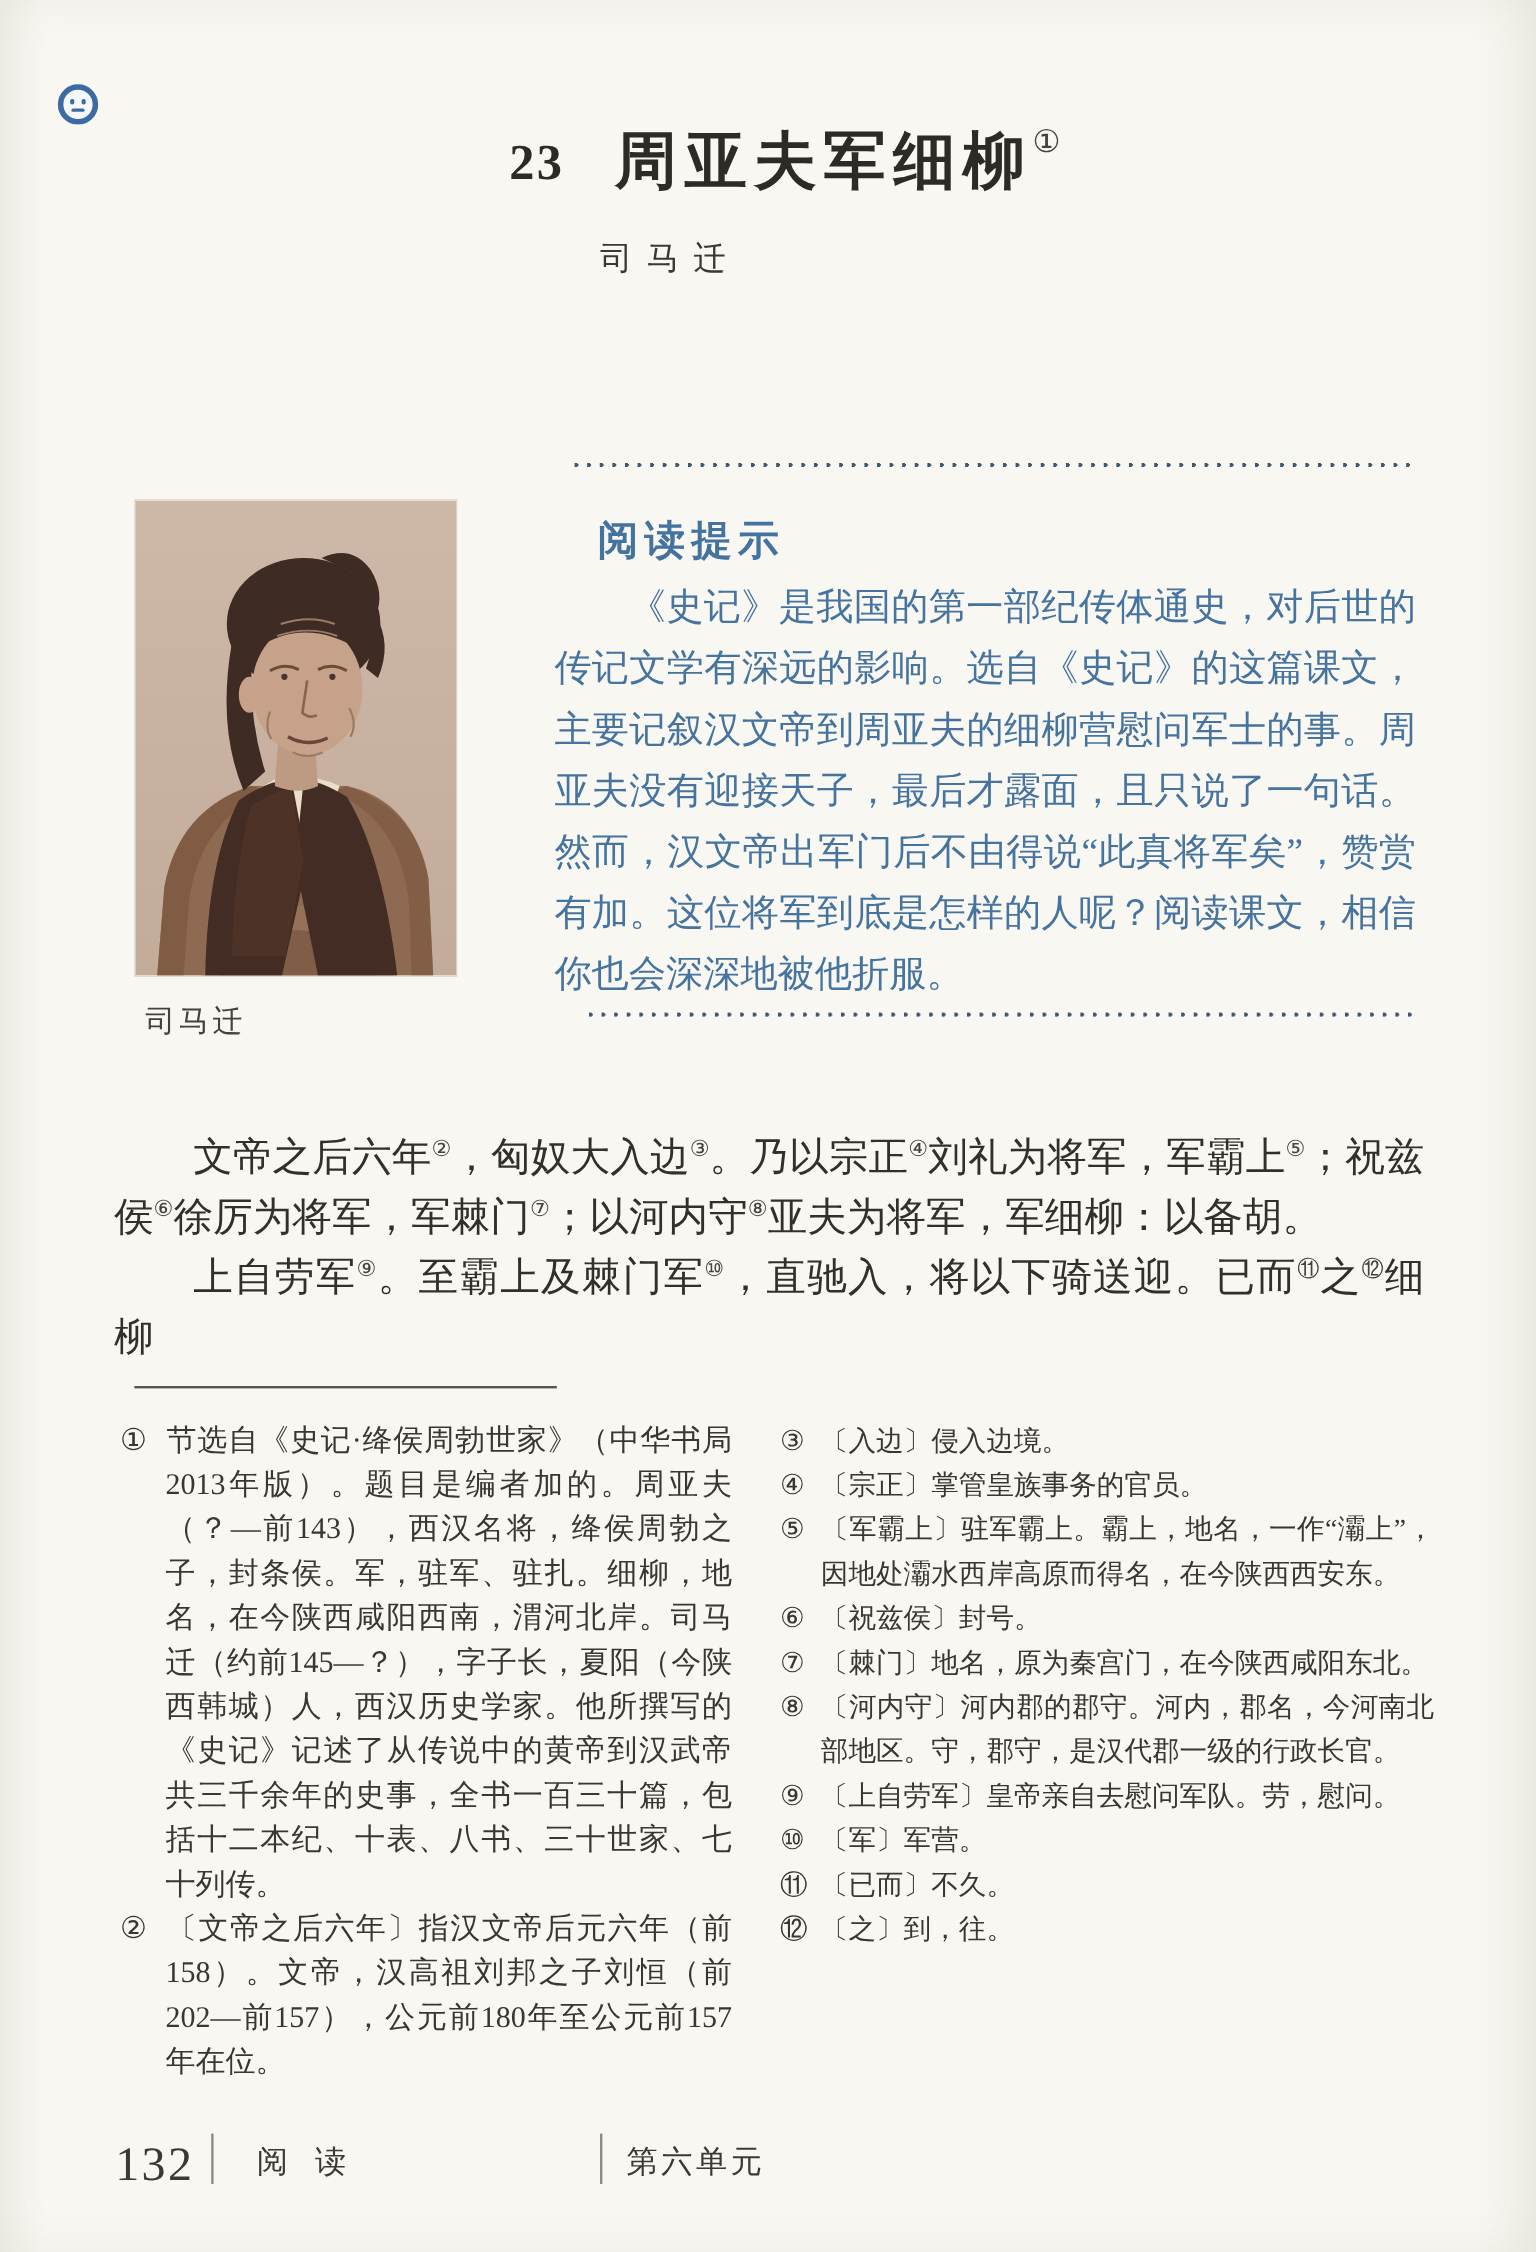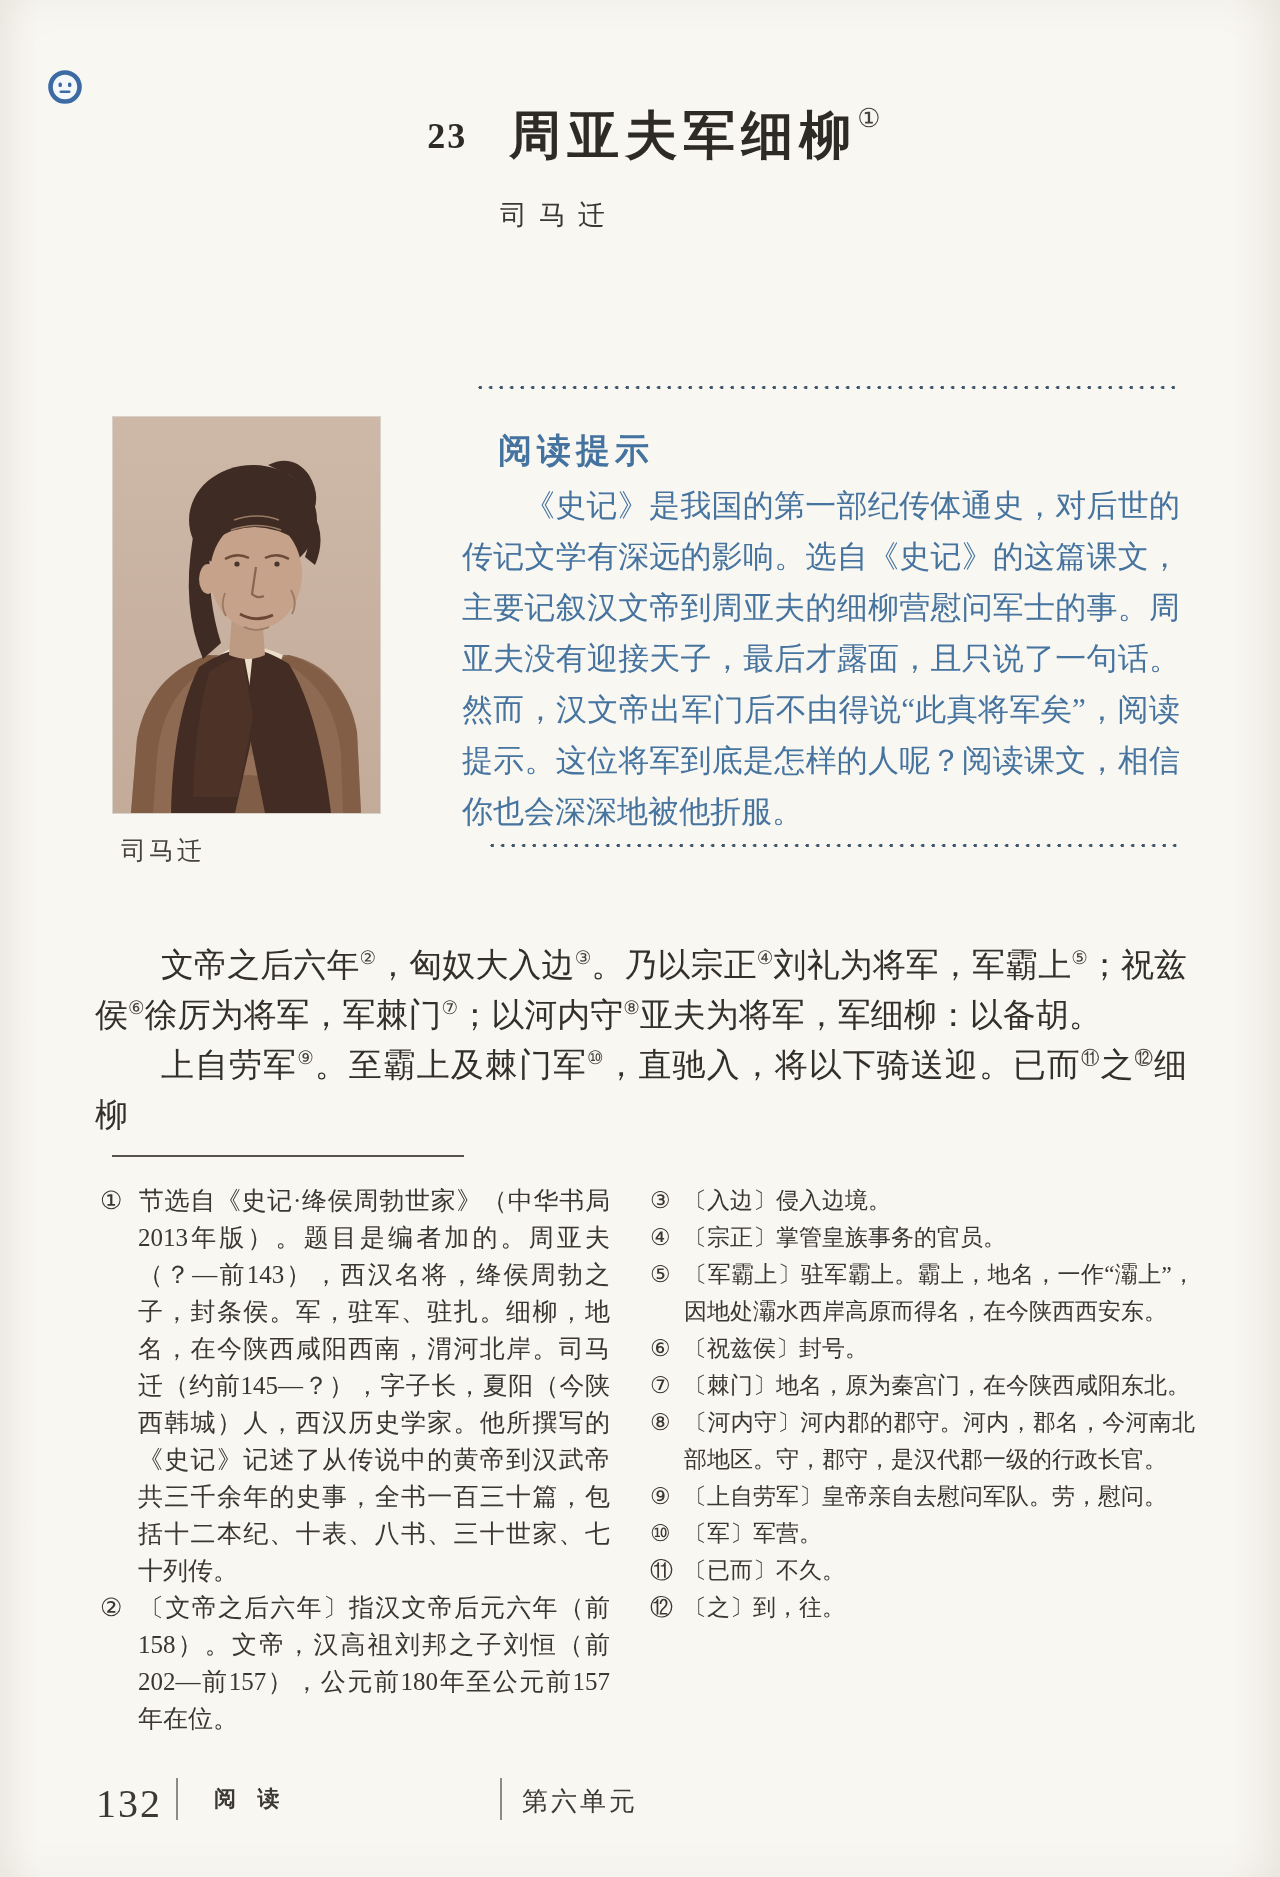--- a/index.html
+++ b/index.html
@@ -23,7 +23,7 @@
     transform:translateX(15px);
     font-weight:bold; color:#2d2a27; letter-spacing:2px;
   }
-  .title-num{ font-size:36px; line-height:64px; margin-right:42px;font-family:Liberation Serif, serif; }
+  .title-num{ font-size:42px; line-height:64px; margin-right:42px;font-family:Liberation Serif, serif; }
   .title-text{ font-size:52px; line-height:64px; letter-spacing:6px; }
   .title-ref{ font-size:26px; line-height:26px; margin-top:2px; font-weight:normal; }
   .author{

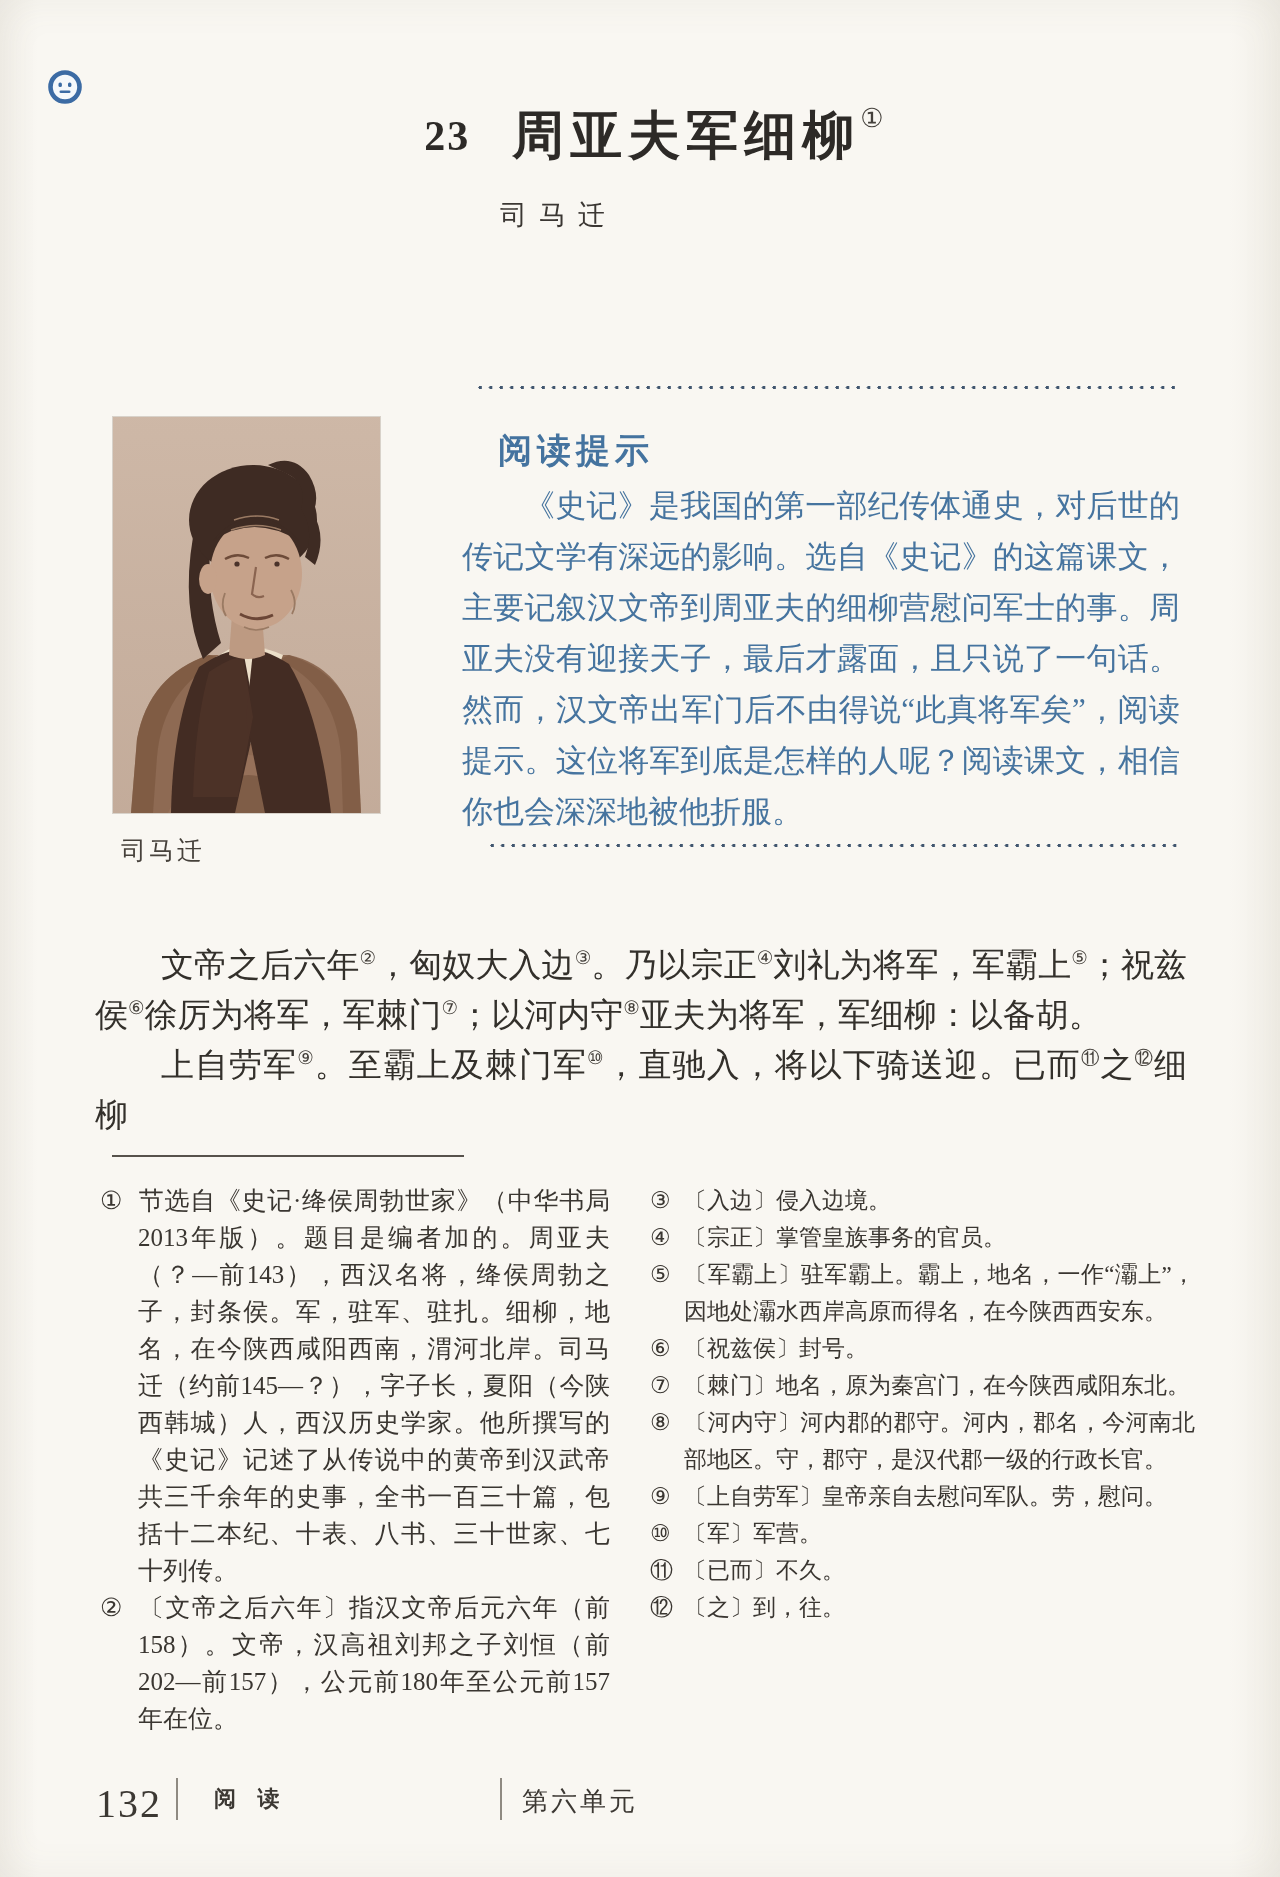--- a/index.html
+++ b/index.html
@@ -154,7 +154,7 @@
   <div class="portrait-caption">司马迁</div>
 
   <div class="hint-heading">阅读提示</div>
-  <div class="hint-body">《史记》是我国的第一部纪传体通史，对后世的传记文学有深远的影响。选自《史记》的这篇课文，主要记叙汉文帝到周亚夫的细柳营慰问军士的事。周亚夫没有迎接天子，最后才露面，且只说了一句话。然而，汉文帝出军门后不由得说“此真将军矣”，阅读提示。这位将军到底是怎样的人呢？阅读课文，相信你也会深深地被他折服。</div>
+  <div class="hint-body">《史记》是我国的第一部纪传体通史，对后世的传记文学有深远的影响。选自《史记》的这篇课文，主要记叙汉文帝到周亚夫的细柳营慰问军士的事。周亚夫没有迎接天子，最后才露面，且只说了一句话。然而，汉文帝出军门后不由得说“此真将军矣”，赞赏有加。这位将军到底是怎样的人呢？阅读课文，相信你也会深深地被他折服。</div>
 
   <div class="main-text">
     <p>文帝之后六年<sup>②</sup>，匈奴大入边<sup>③</sup>。乃以宗正<sup>④</sup>刘礼为将军，军霸上<sup>⑤</sup>；祝兹侯<sup>⑥</sup>徐厉为将军，军棘门<sup>⑦</sup>；以河内守<sup>⑧</sup>亚夫为将军，军细柳：以备胡。</p>

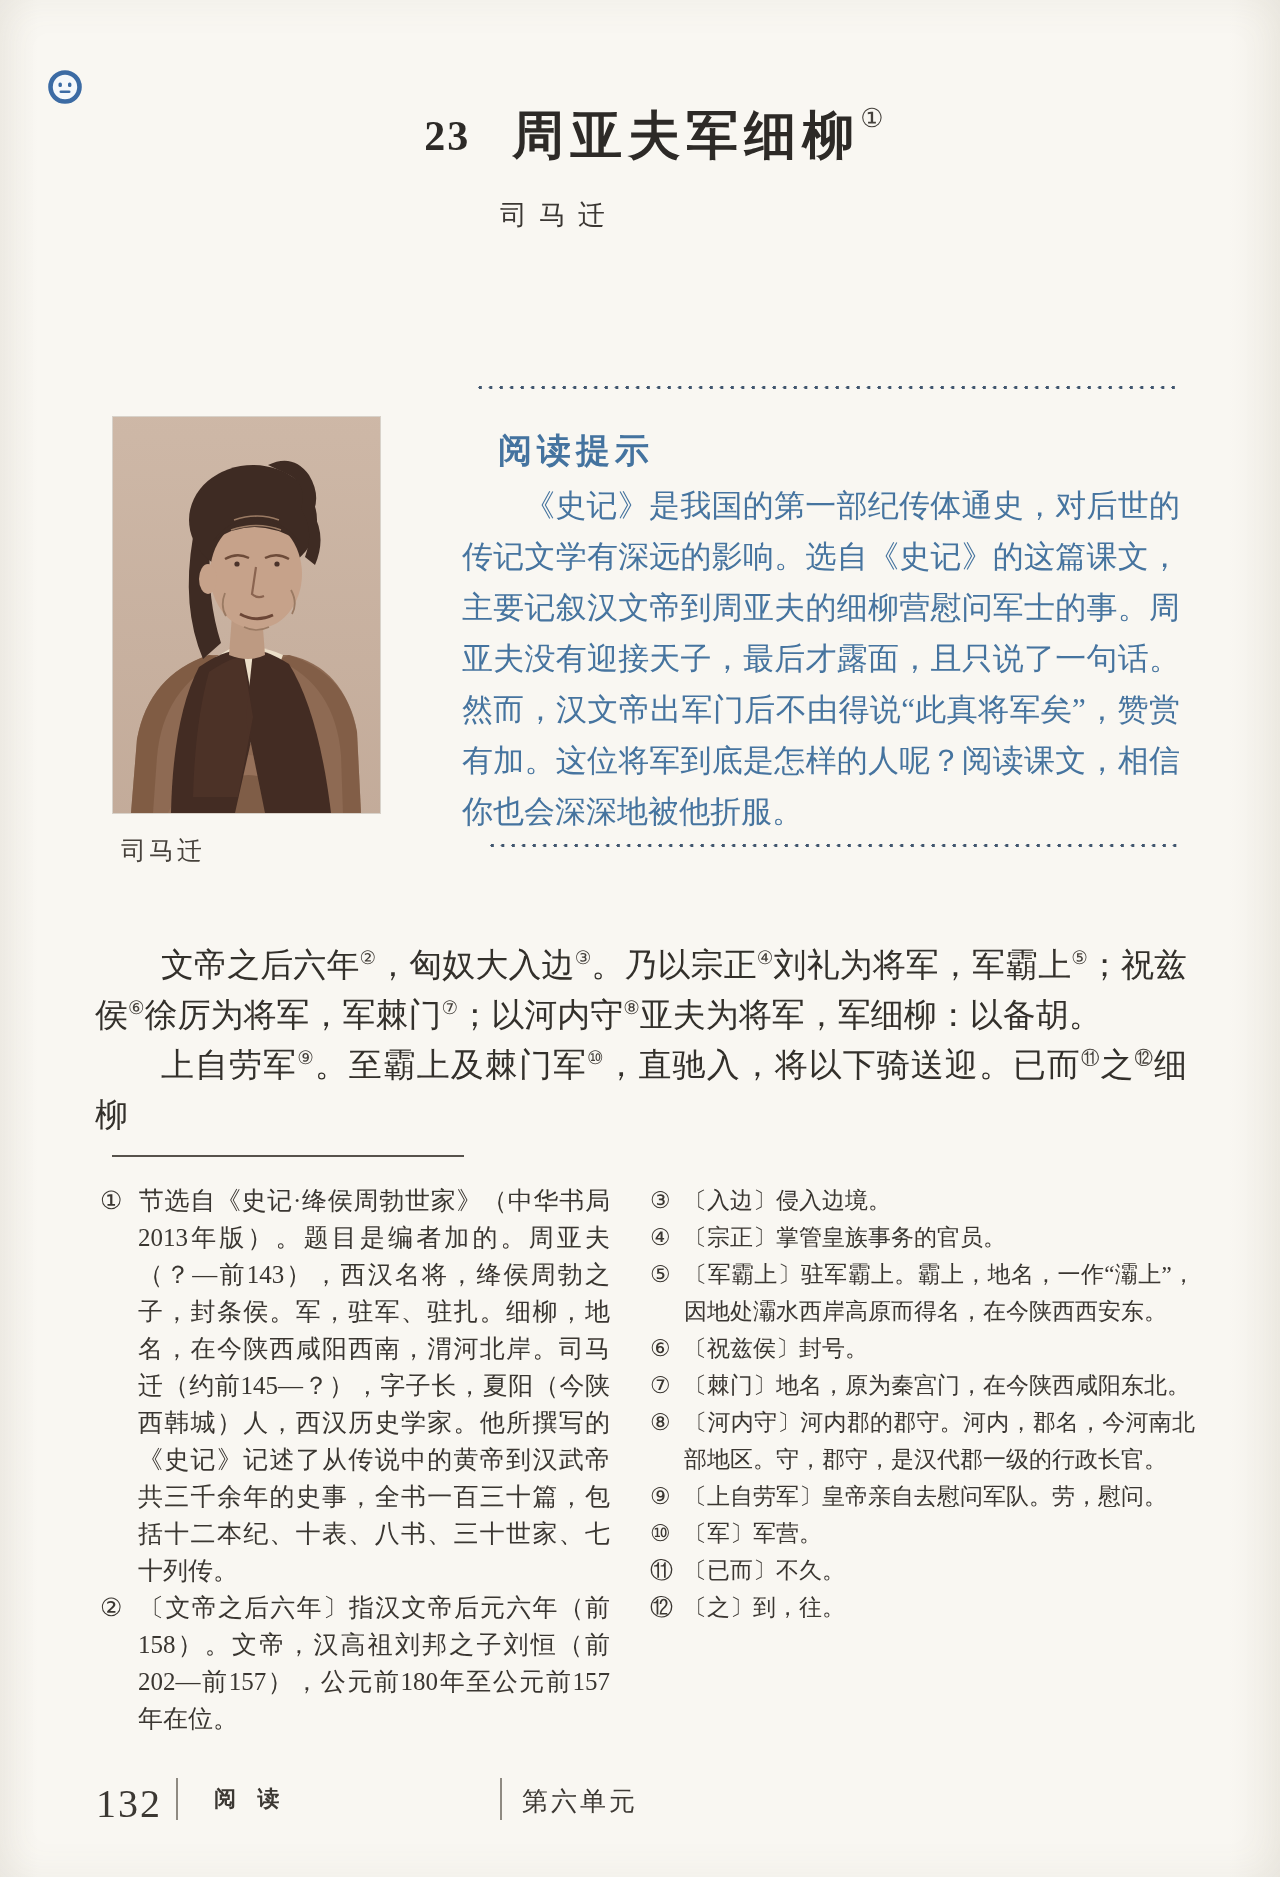--- a/index.html
+++ b/index.html
@@ -78,7 +78,7 @@
   .footer .vbar{ position:absolute; top:-2px; width:2px; height:42px; background:#8f8a82; }
   .footer .vbar.b1{ left:176px; }
   .footer .vbar.b2{ left:500px; }
-  .footer .sec{ position:absolute; left:214px; top:4px; font-size:22px; letter-spacing:8px;font-weight:bold; }
+  .footer .sec{ position:absolute; left:214px; top:4px; font-size:26px; letter-spacing:8px; }
   .footer .unit{ position:absolute; left:522px; top:4px; font-size:26px; letter-spacing:3px; }
 </style>
 </head>

